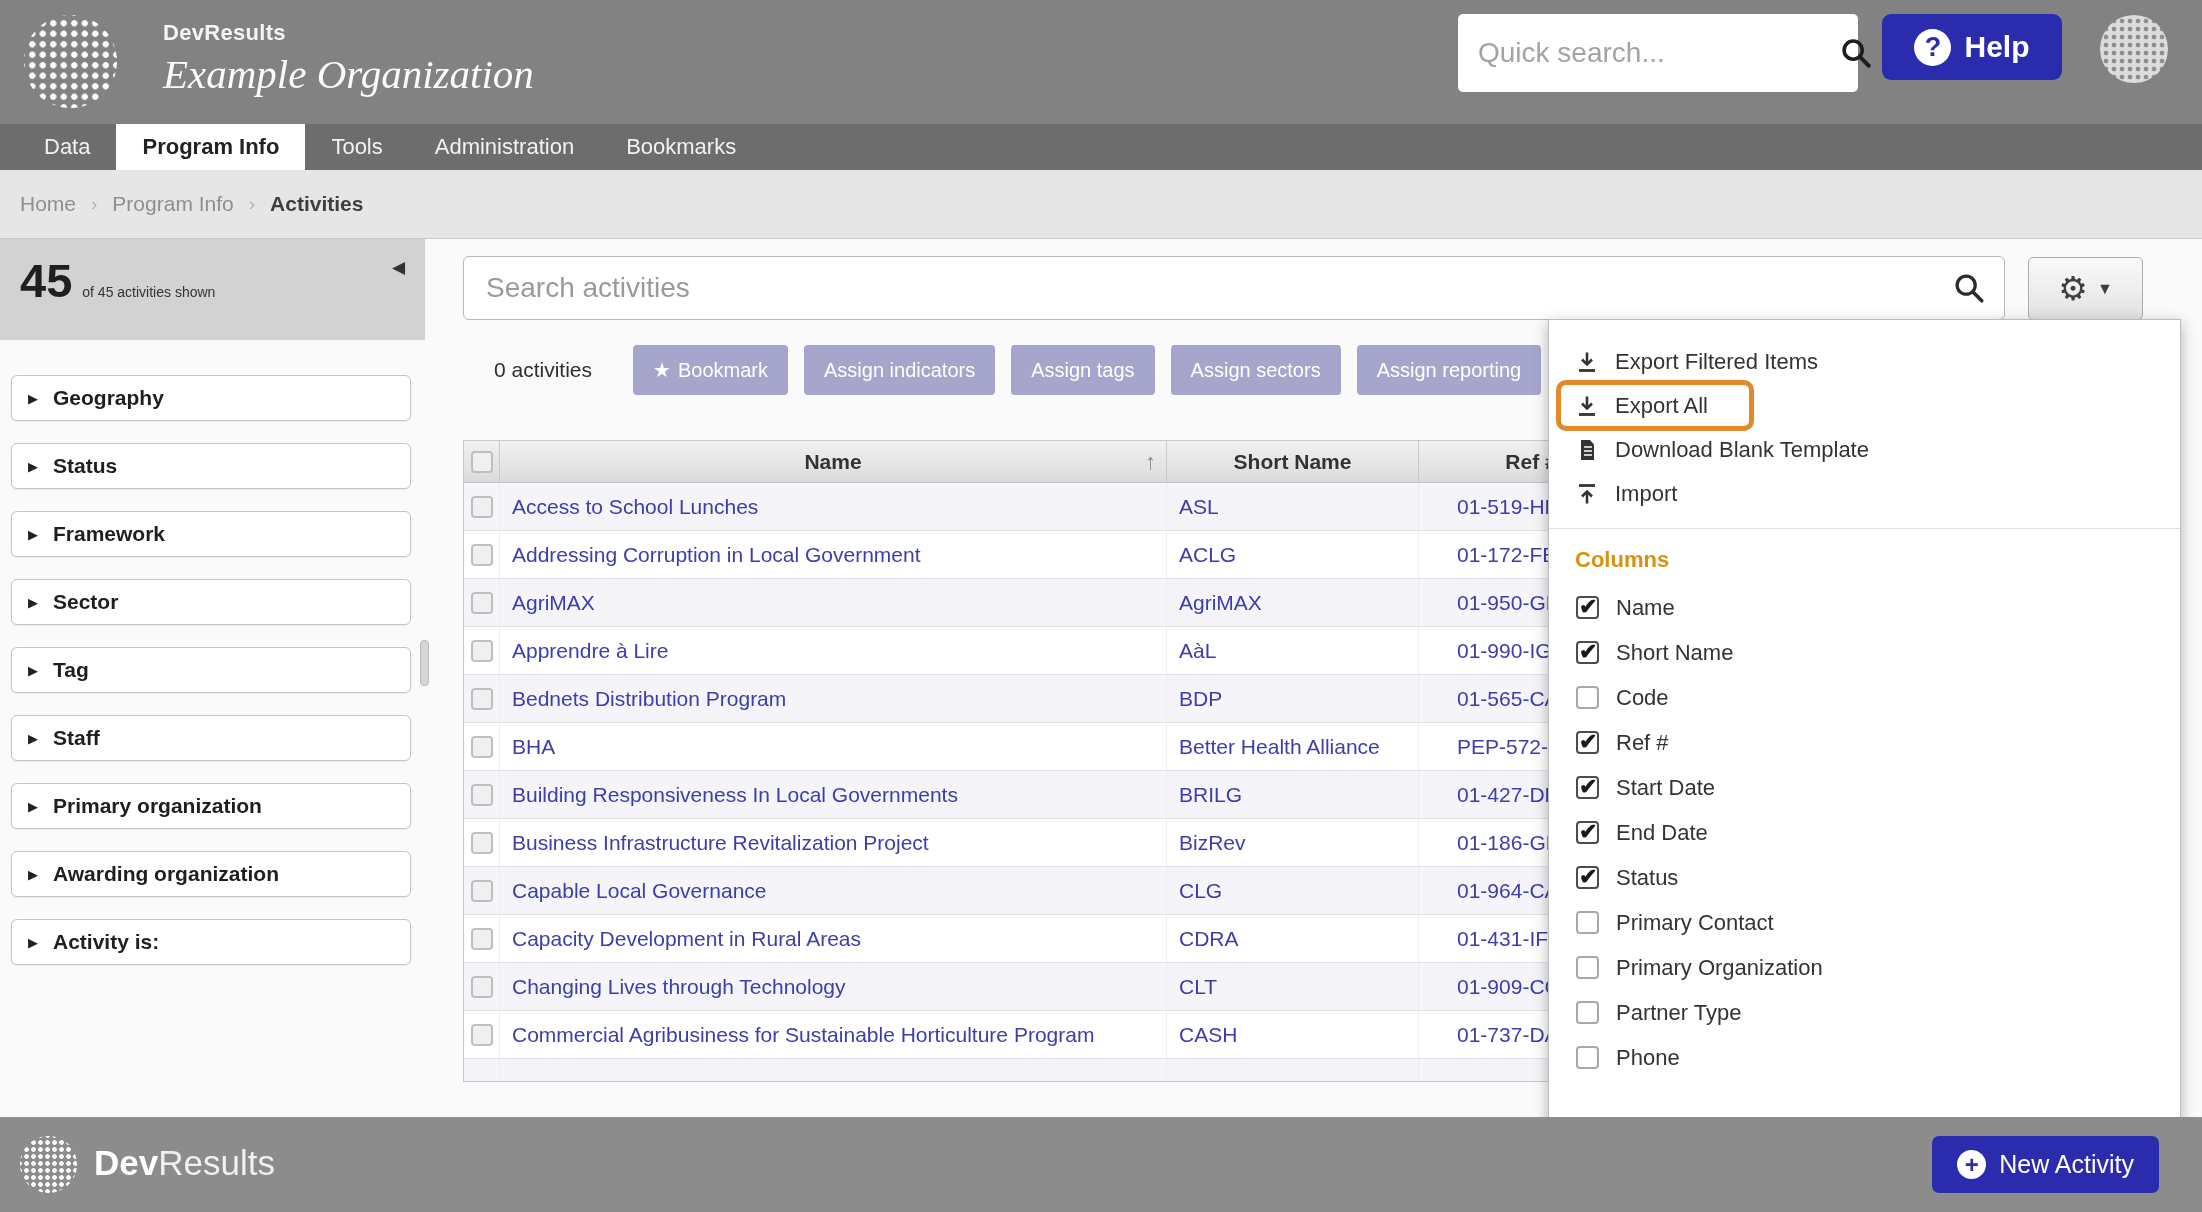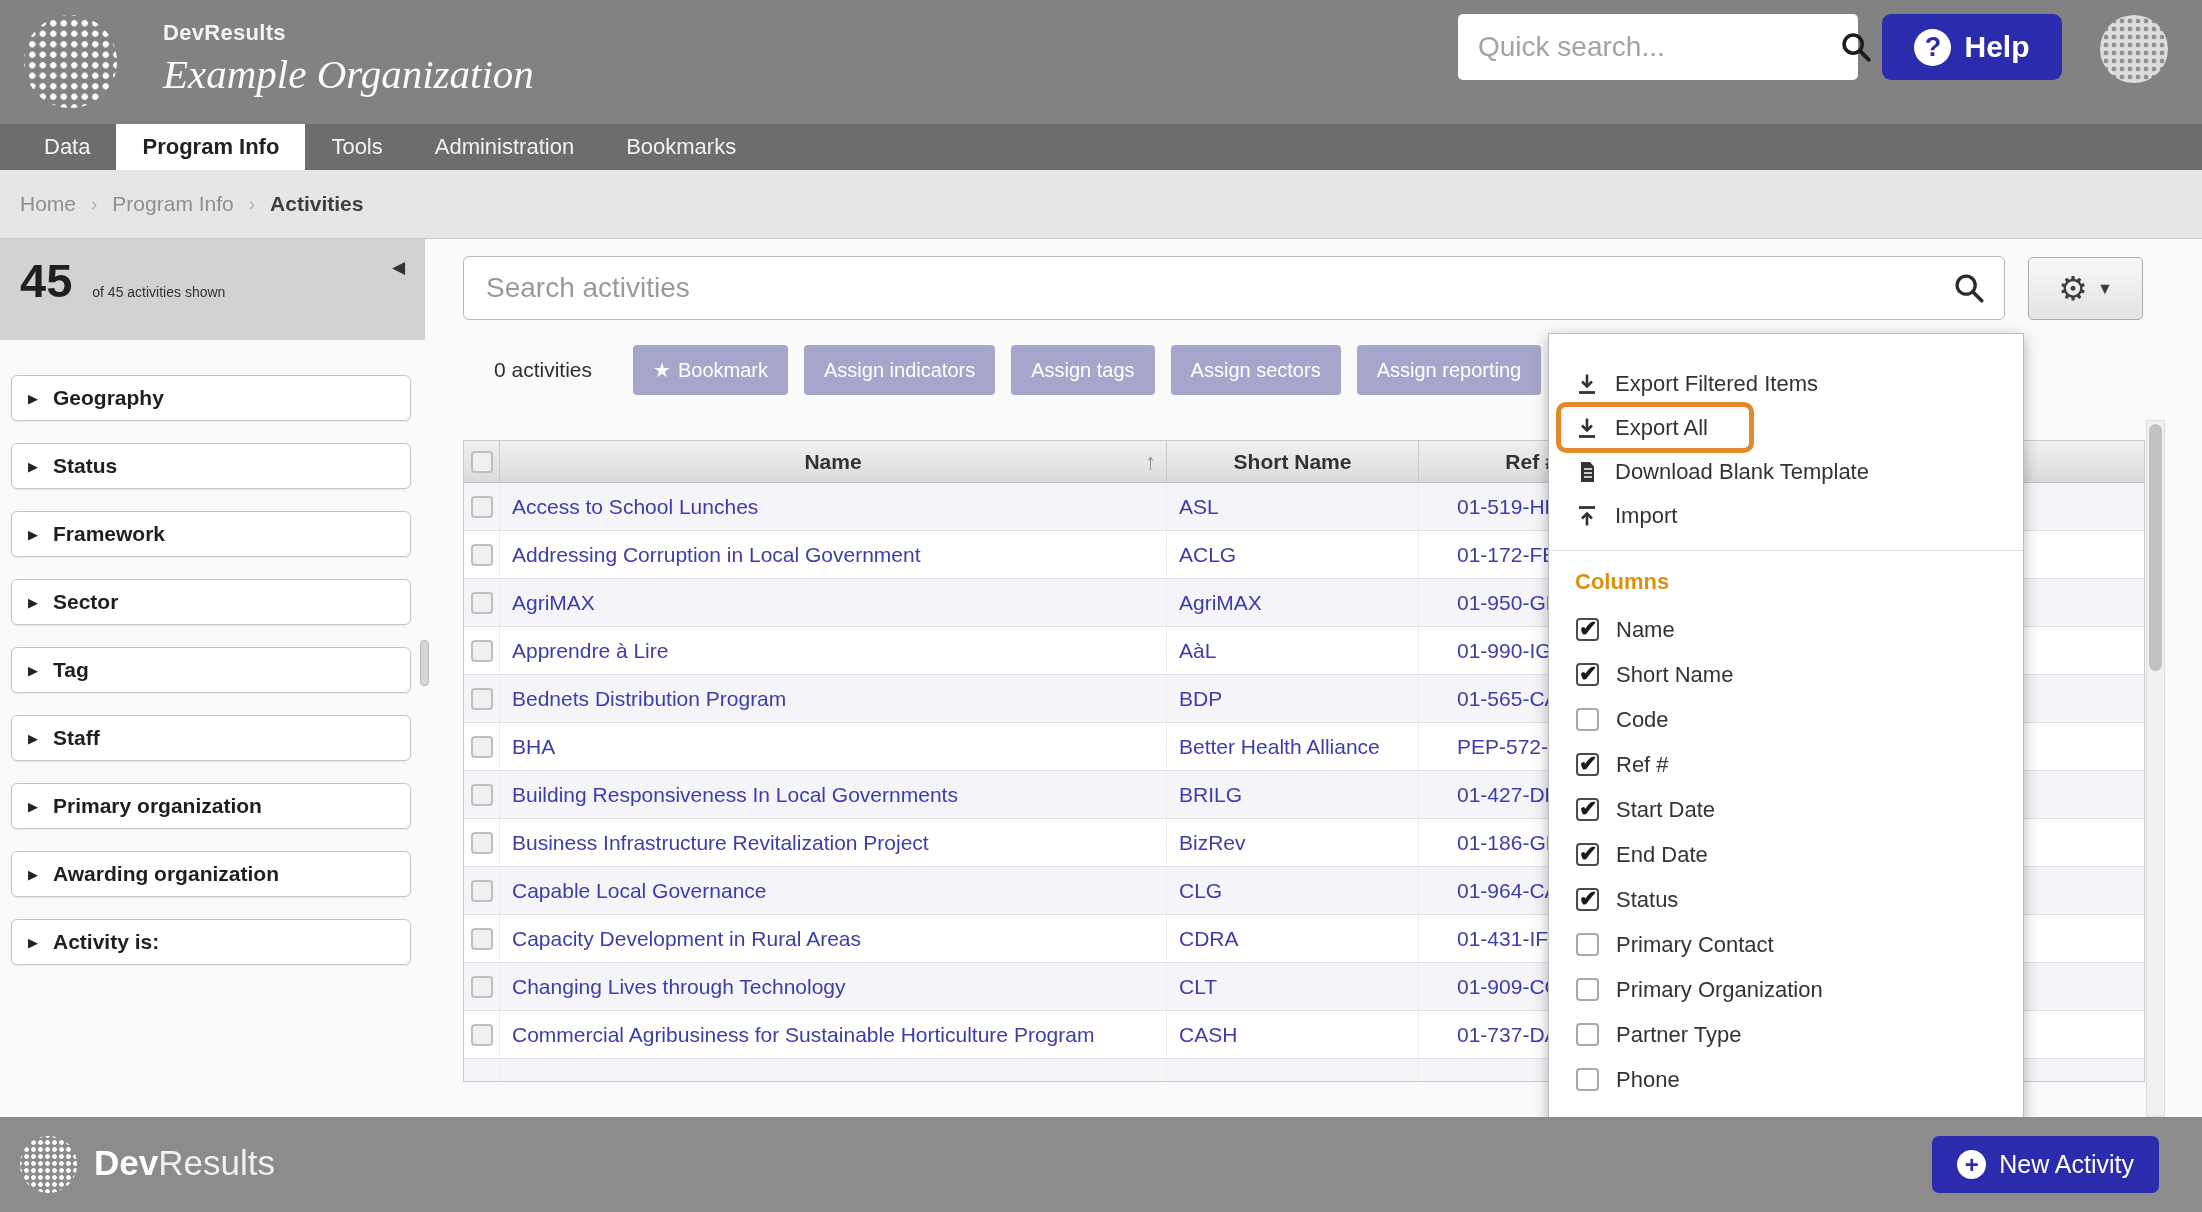--- a/index.html
+++ b/index.html
@@ -14,7 +14,7 @@
   .brand-text { position:absolute; left:163px; top:20px; color:#f4f4f4; }
   .brand-small { font-size:22px; font-weight:bold; letter-spacing:.3px; }
   .brand-org { font-family:"Liberation Serif", serif; font-size:41px; margin-top:4px; color:#fbfbfb;font-style:italic; }
-  .quick-search { position:absolute; left:1458px; top:14px; width:400px; height:66px; background:#fff; border-radius:5px; display:flex; align-items:center; padding:0 16px 0 20px; }
+  .quick-search { position:absolute; left:1458px; top:14px; width:400px; height:78px; background:#fff; border-radius:5px; display:flex; align-items:center; padding:0 16px 0 20px; }
   .quick-search input { flex:1; border:none; outline:none; font-size:28px; color:#333; font-family:inherit; background:transparent; }
   .quick-search input::placeholder { color:#a3a3a3; }
   .mag-icon { width:34px; height:34px; flex:0 0 auto; }

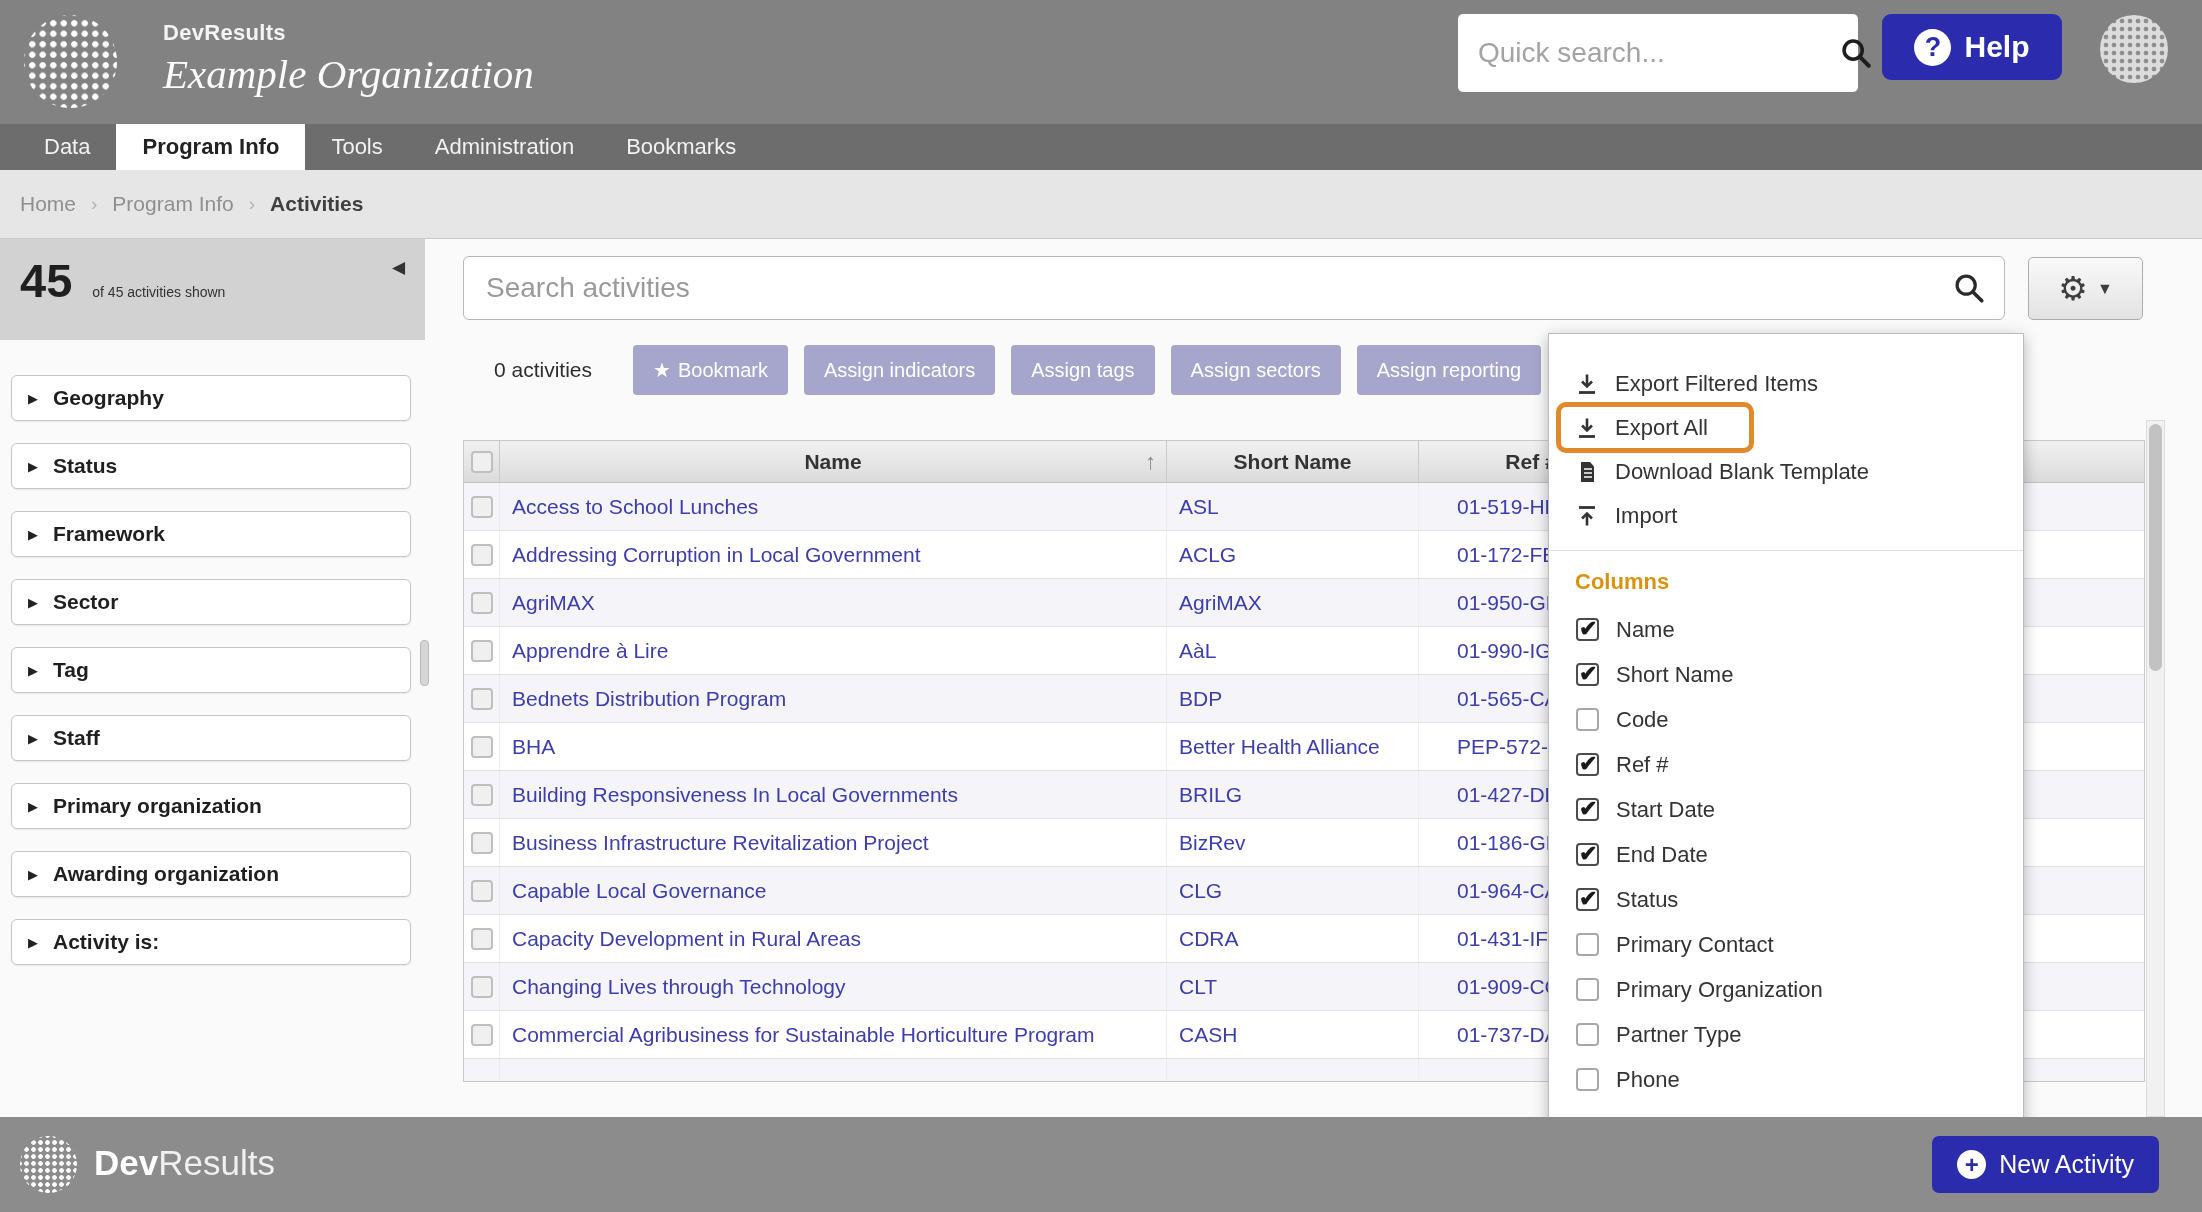--- a/index.html
+++ b/index.html
@@ -37,7 +37,7 @@
   
   .sidebar { position:absolute; top:239px; left:0; width:425px; bottom:95px; }
   .countbox { height:101px; background:#d2d2d2; position:relative; padding:14px 0 0 20px; }
-  .count-line { display:flex; align-items:baseline; gap:20px; }
+  .count-line { display:flex; align-items:baseline; gap:10px; }
   .count-num { font-size:47px; font-weight:bold; color:#1f1f1f; }
   .count-suffix { font-size:14px; color:#333; }
   .collapse-arrow { position:absolute; top:18px; right:20px; font-size:17px; color:#333; cursor:pointer; }

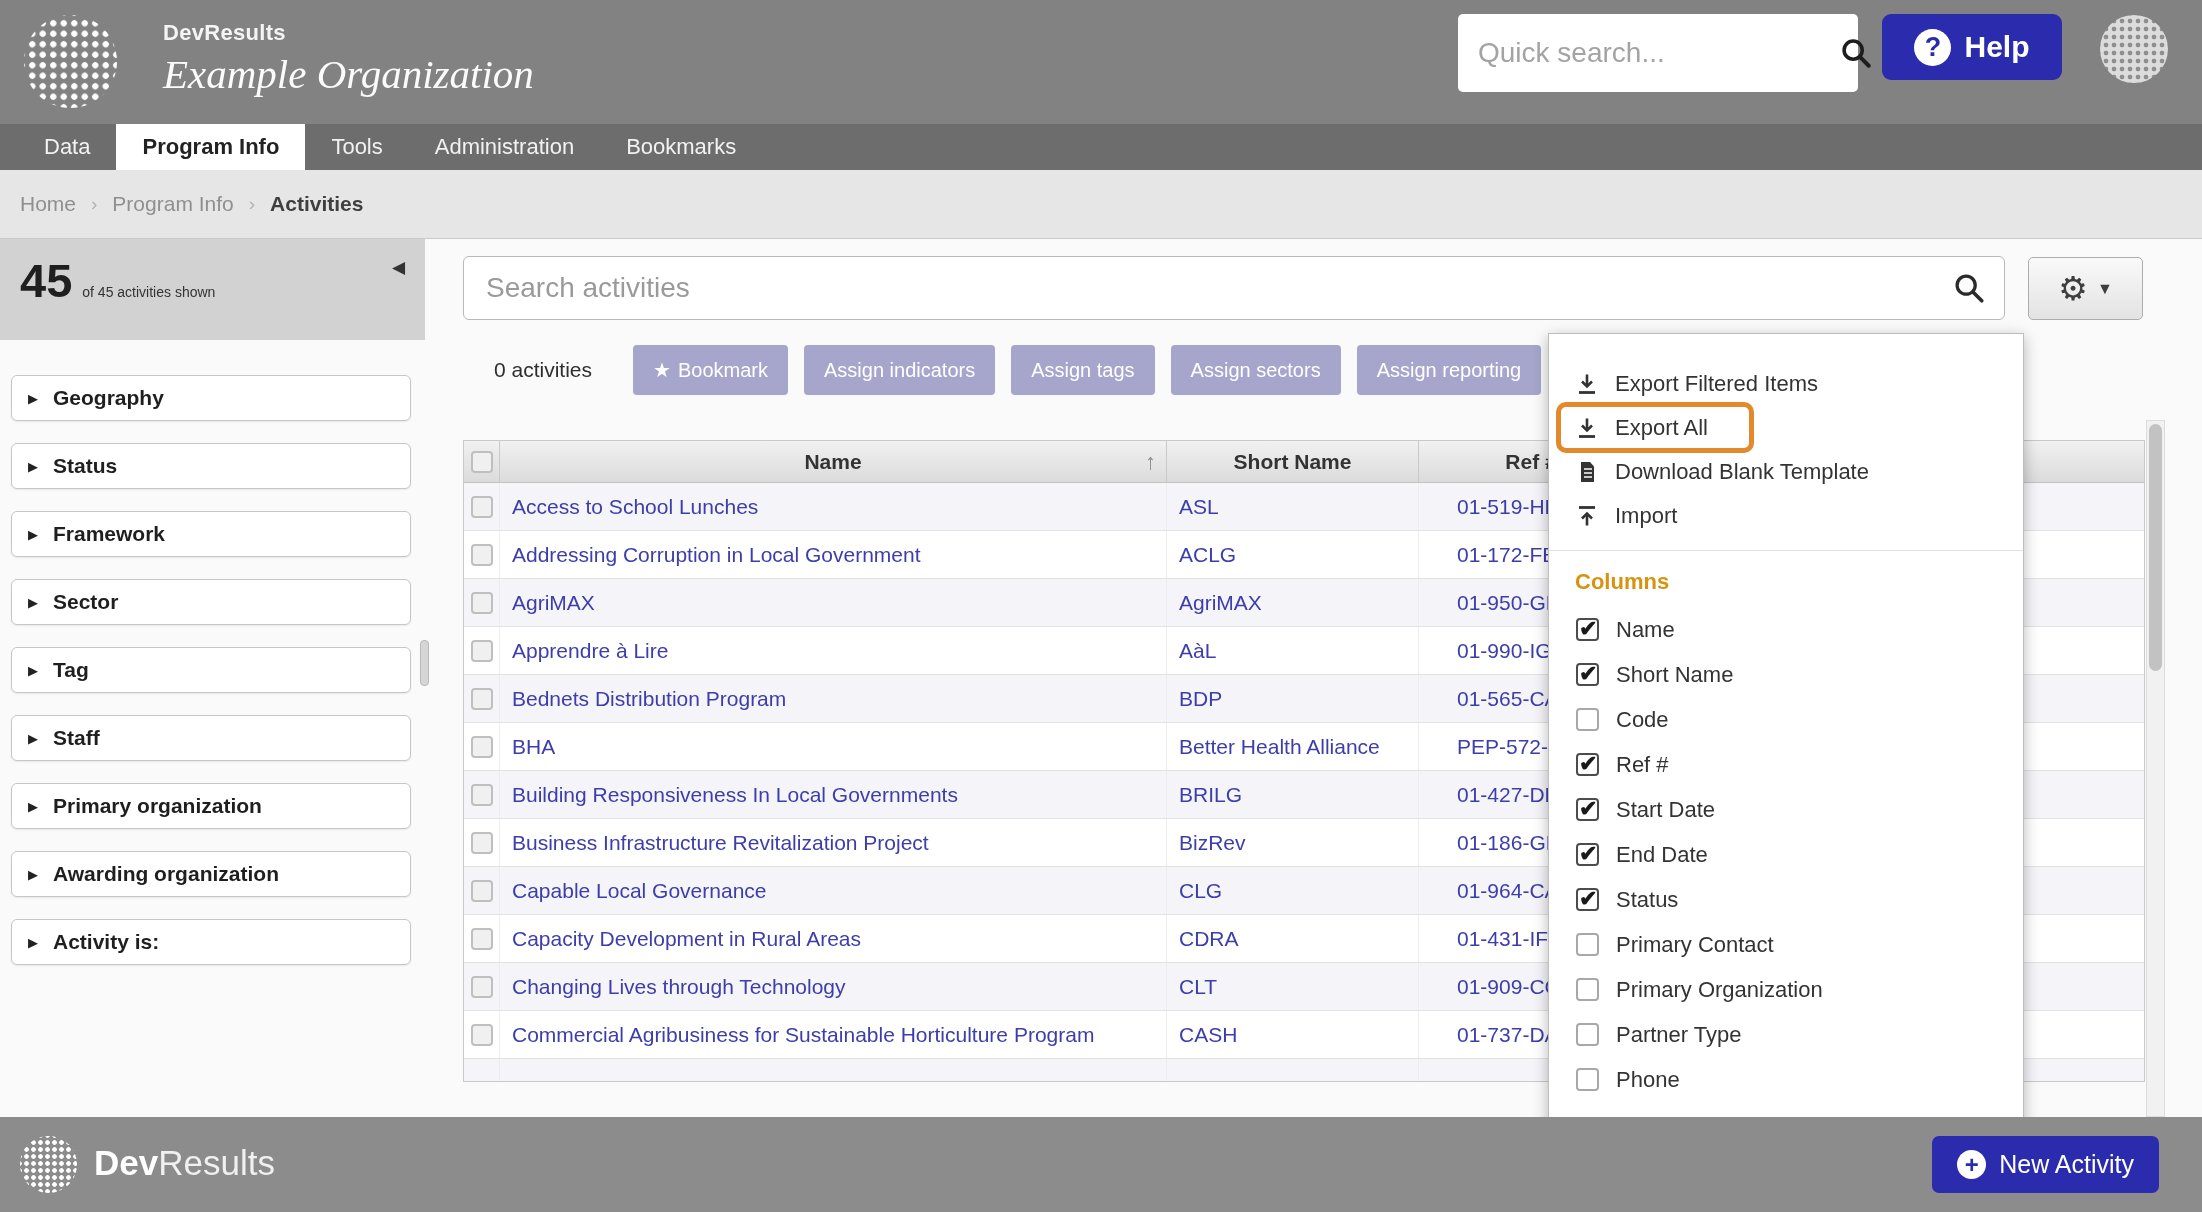--- a/index.html
+++ b/index.html
@@ -83,7 +83,7 @@
   .vthumb { position:absolute; top:3px; left:2px; width:13px; height:247px; background:#c2c2c2; border-radius:7px; cursor:pointer; }
 
   
-  .menu { position:absolute; left:1548px; top:333px; width:476px; height:879px; background:#fff; border:1px solid #bdbdbd; box-shadow:0 4px 14px rgba(0,0,0,.28); padding-top:28px; z-index:5; }
+  .menu { position:absolute; left:1548px; top:319px; width:633px; height:879px; background:#fff; border:1px solid #bdbdbd; box-shadow:0 4px 14px rgba(0,0,0,.28); padding-top:20px; z-index:5; }
   .menu-item { height:44px; display:flex; align-items:center; gap:16px; padding-left:26px; font-size:22px; color:#333; cursor:pointer; position:relative; }
   .menu-item svg { flex:0 0 auto; }
   .hl-ring { position:absolute; left:7px; top:-4px; width:198px; height:51px; border:5px solid #e2892b; border-radius:10px; pointer-events:none; }

